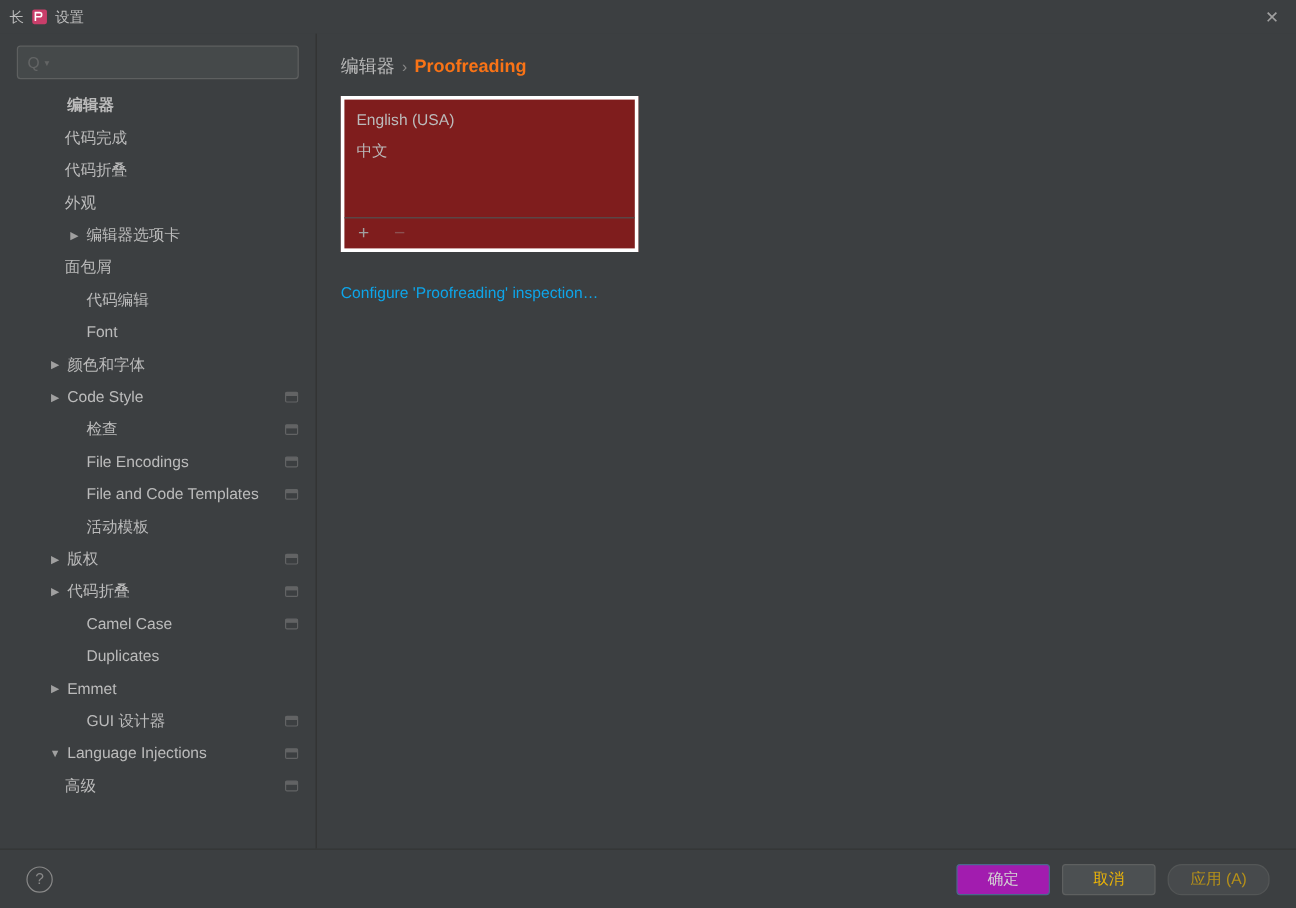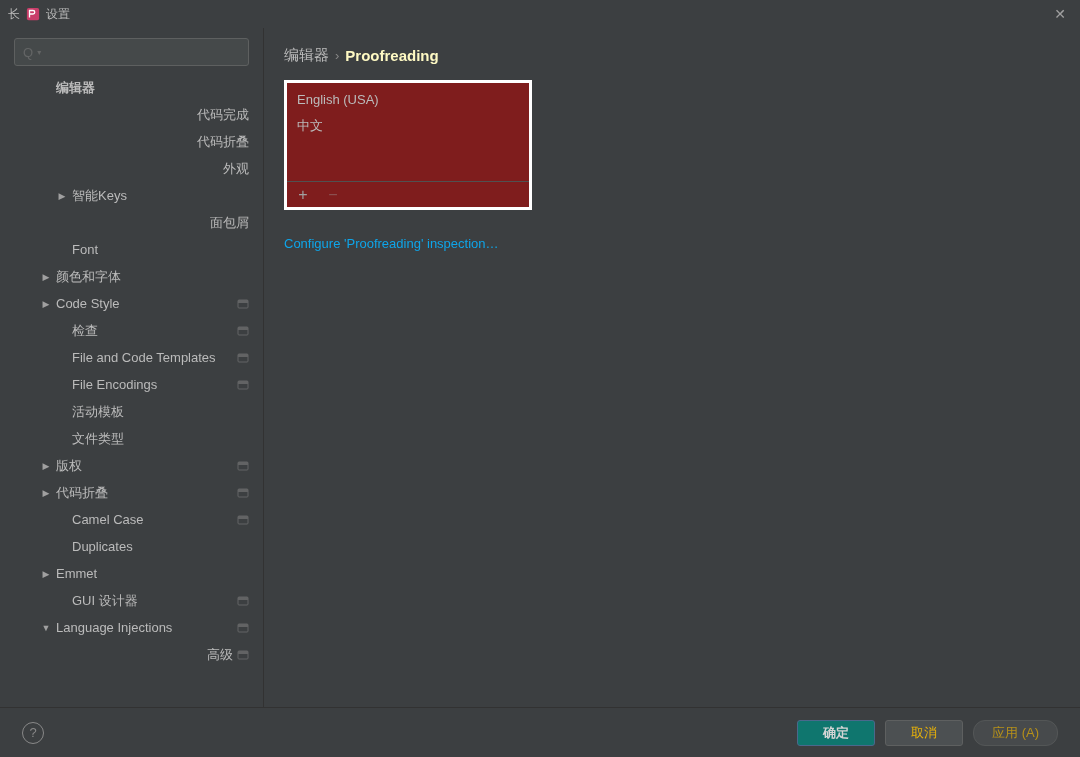--- a/index.html
+++ b/index.html
@@ -106,7 +106,7 @@
     }
     .breadcrumb-item { color: #bbbbbb; font-size: 15px; }
     .breadcrumb-sep { color: #888; font-size: 13px; }
-    .breadcrumb-current { color: #fef9c3; font-size: 15px; font-weight: bold; }
+    .breadcrumb-current { color: #f97316; font-size: 15px; font-weight: bold; }
     .languages-label { font-size: 13px; color: #bbbbbb; margin-bottom: 6px; }
     .languages-box {
       width: 248px;

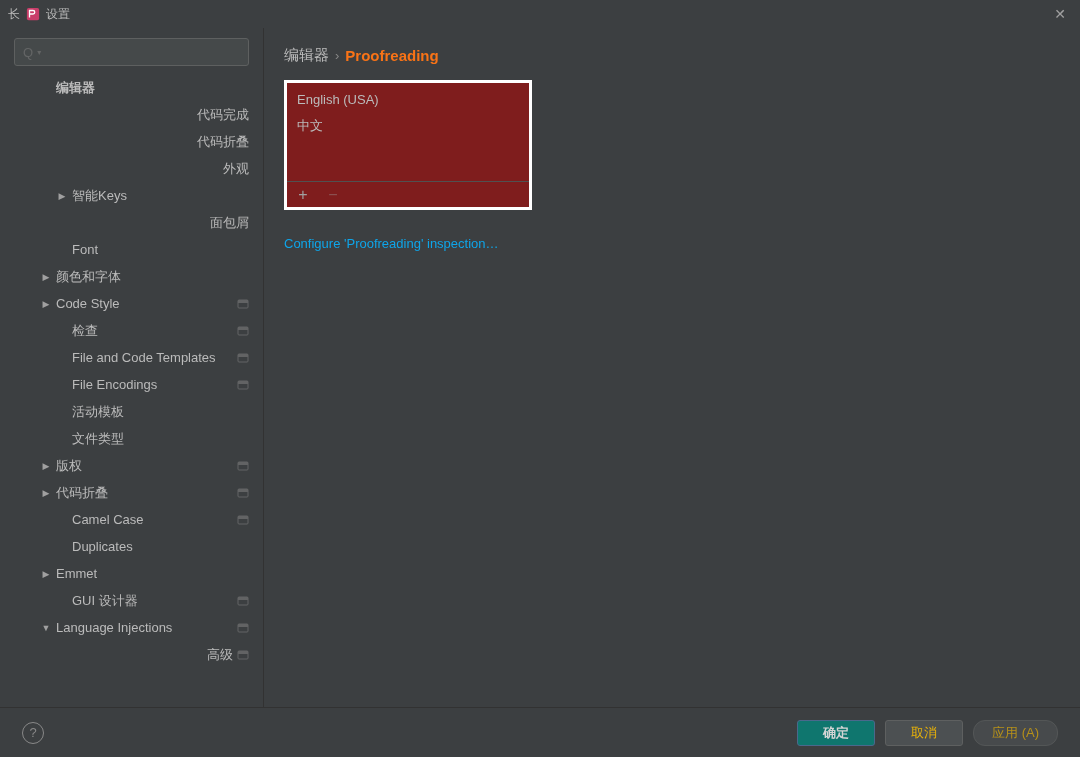--- a/index.html
+++ b/index.html
@@ -90,7 +90,7 @@
     }
     .indent-0 { padding-left: 40px; }
     .indent-1 { padding-left: 56px; }
-    .indent-2 { padding-left: 72px; text-align: right; }
+    .indent-2 { padding-left: 38px; }
     .content {
       flex: 1;
       background: #3c3f41;

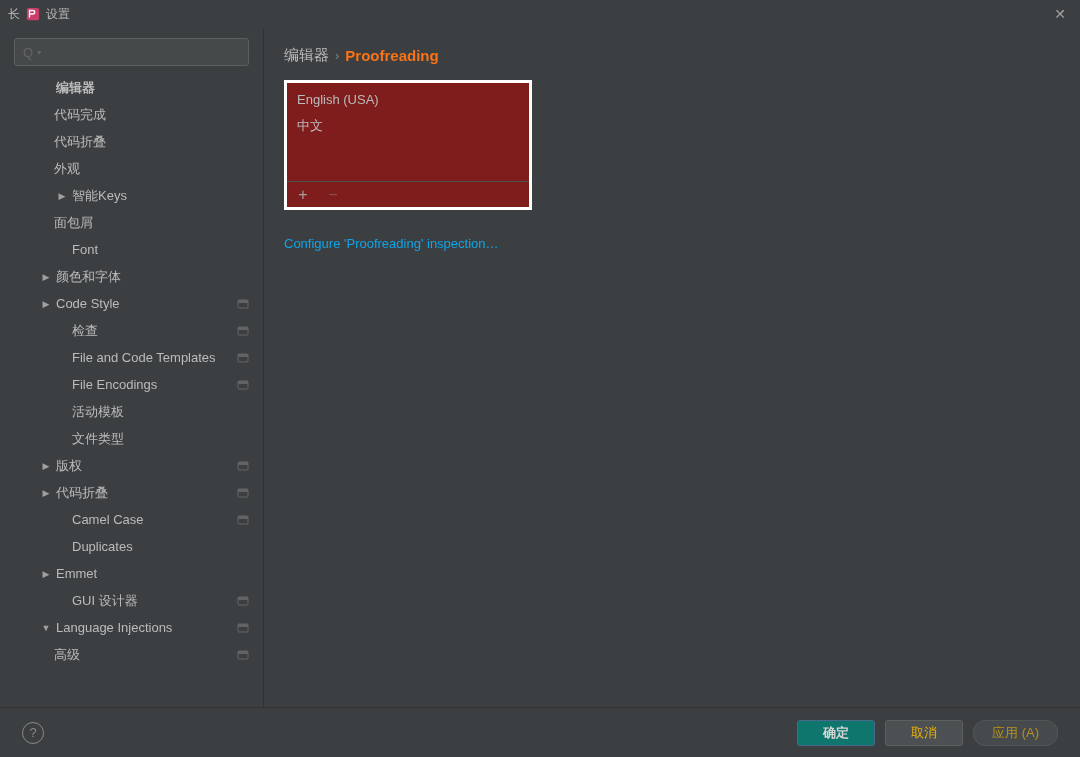--- a/index.html
+++ b/index.html
@@ -224,7 +224,7 @@
       </div>
       <div class="nav-item indent-1">
         <span class="nav-caret">▶</span>
-        <span class="nav-label">智能Keys</span>
+        <span class="nav-label">编辑器选项卡</span>
       </div>
       <div class="nav-item indent-2">
         <span class="nav-caret empty">▶</span>

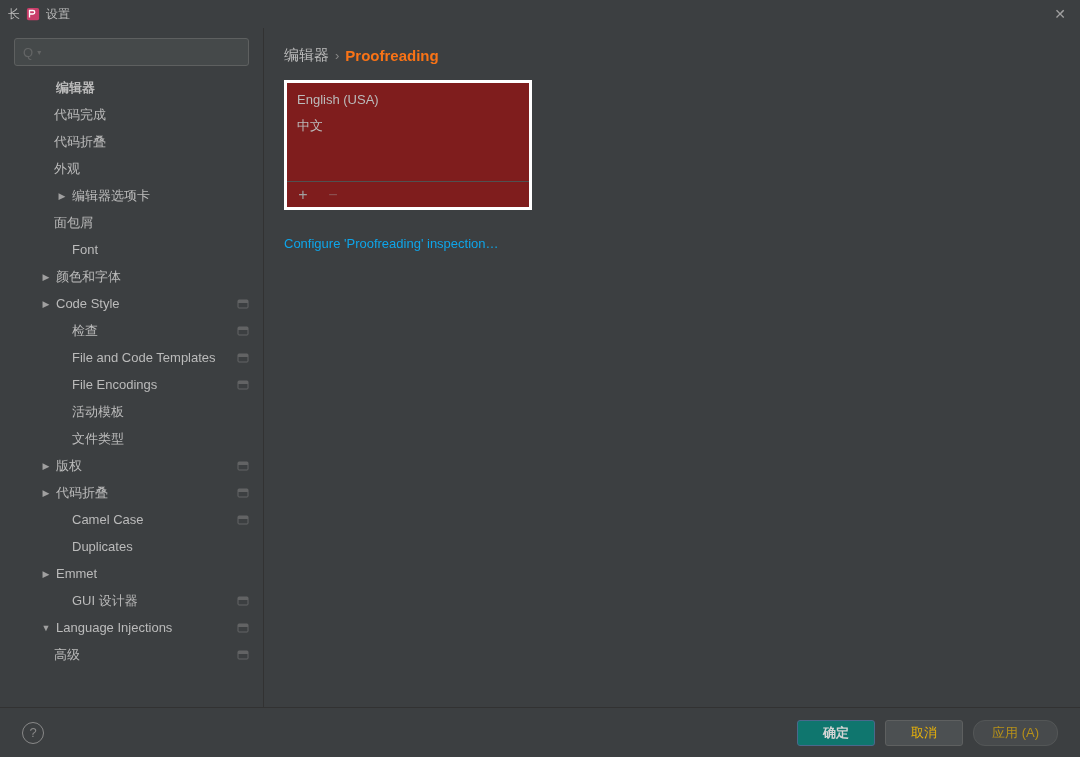--- a/index.html
+++ b/index.html
@@ -232,6 +232,10 @@
       </div>
       <div class="nav-item indent-1">
         <span class="nav-caret empty">▶</span>
+        <span class="nav-label">代码编辑</span>
+      </div>
+      <div class="nav-item indent-1">
+        <span class="nav-caret empty">▶</span>
         <span class="nav-label">Font</span>
       </div>
       <div class="nav-item indent-0">

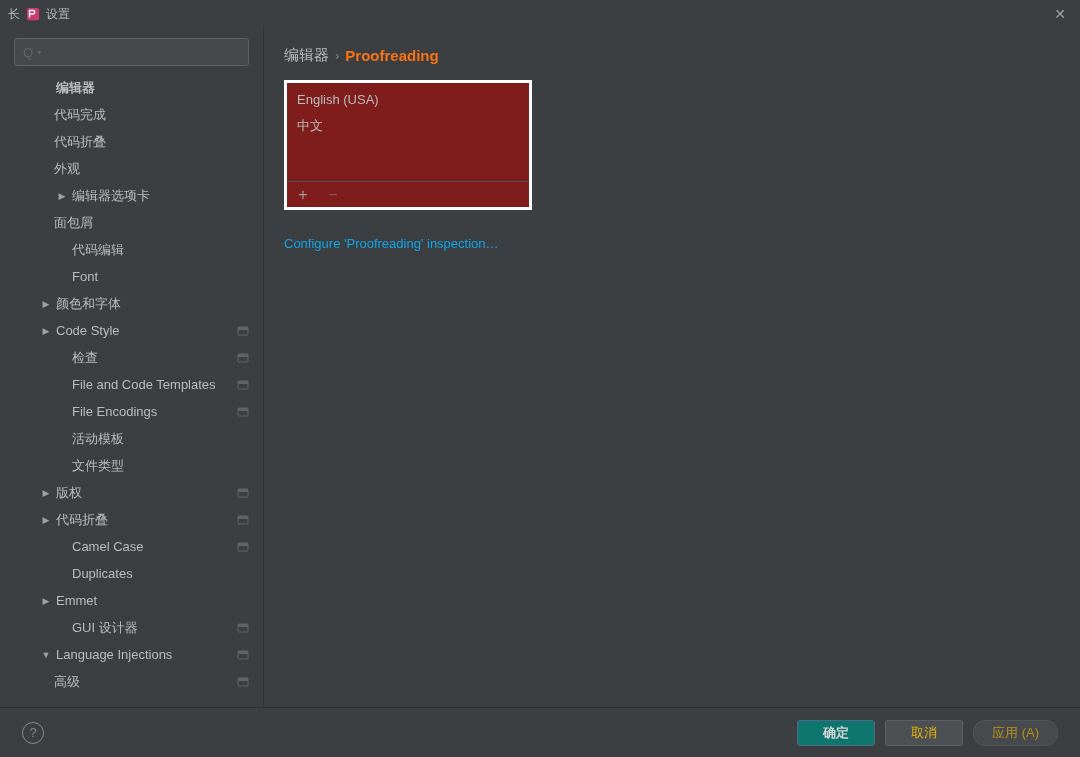--- a/index.html
+++ b/index.html
@@ -260,15 +260,15 @@
       </div>
       <div class="nav-item indent-1">
         <span class="nav-caret empty">▶</span>
+        <span class="nav-label">File Encodings</span>
+        <span class="project-icon"><svg viewBox="0 0 12 12">
+              <rect x="1" y="2" width="10" height="8" rx="1" fill="none" stroke="#888" stroke-width="1"></rect>
+              <rect x="1" y="2" width="10" height="3" fill="#888"></rect>
+            </svg></span>
+      </div>
+      <div class="nav-item indent-1">
+        <span class="nav-caret empty">▶</span>
         <span class="nav-label">File and Code Templates</span>
-        <span class="project-icon"><svg viewBox="0 0 12 12">
-              <rect x="1" y="2" width="10" height="8" rx="1" fill="none" stroke="#888" stroke-width="1"></rect>
-              <rect x="1" y="2" width="10" height="3" fill="#888"></rect>
-            </svg></span>
-      </div>
-      <div class="nav-item indent-1">
-        <span class="nav-caret empty">▶</span>
-        <span class="nav-label">File Encodings</span>
         <span class="project-icon"><svg viewBox="0 0 12 12">
               <rect x="1" y="2" width="10" height="8" rx="1" fill="none" stroke="#888" stroke-width="1"></rect>
               <rect x="1" y="2" width="10" height="3" fill="#888"></rect>

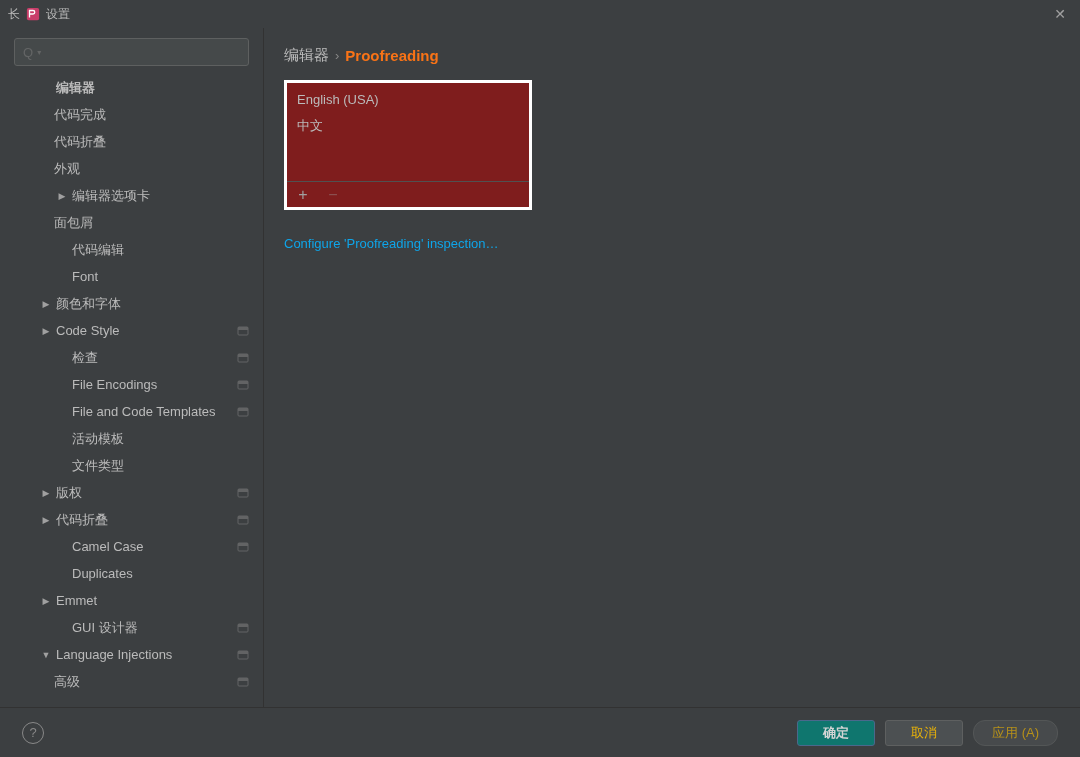--- a/index.html
+++ b/index.html
@@ -278,10 +278,6 @@
         <span class="nav-caret empty">▶</span>
         <span class="nav-label">活动模板</span>
       </div>
-      <div class="nav-item indent-1">
-        <span class="nav-caret empty">▶</span>
-        <span class="nav-label">文件类型</span>
-      </div>
       <div class="nav-item indent-0">
         <span class="nav-caret">▶</span>
         <span class="nav-label">版权</span>

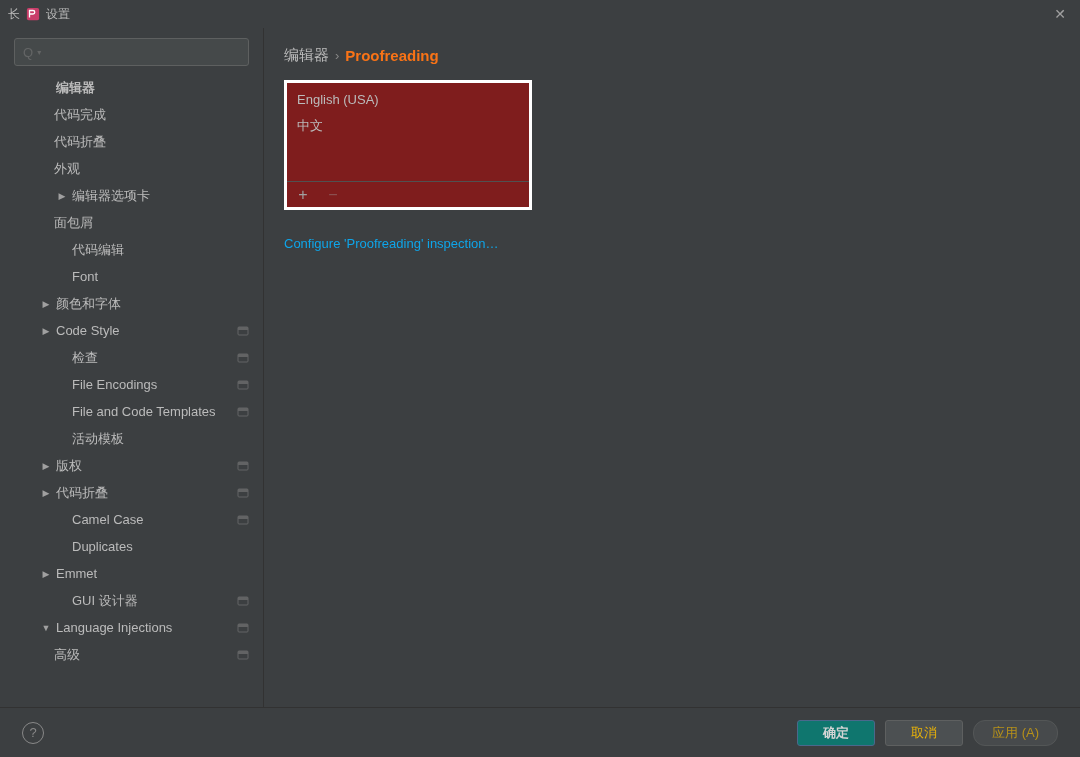--- a/index.html
+++ b/index.html
@@ -173,10 +173,9 @@
       min-width: 78px;
     }
     .btn.primary {
-      background: #0f766e;
+      background: #a21caf;
       border-color: #4a688c;
       color: #d4d4d4;
-      font-weight: bold;
     }
     .btn.disabled { opacity: 0.7; border-radius: 12px; }
   </style>

